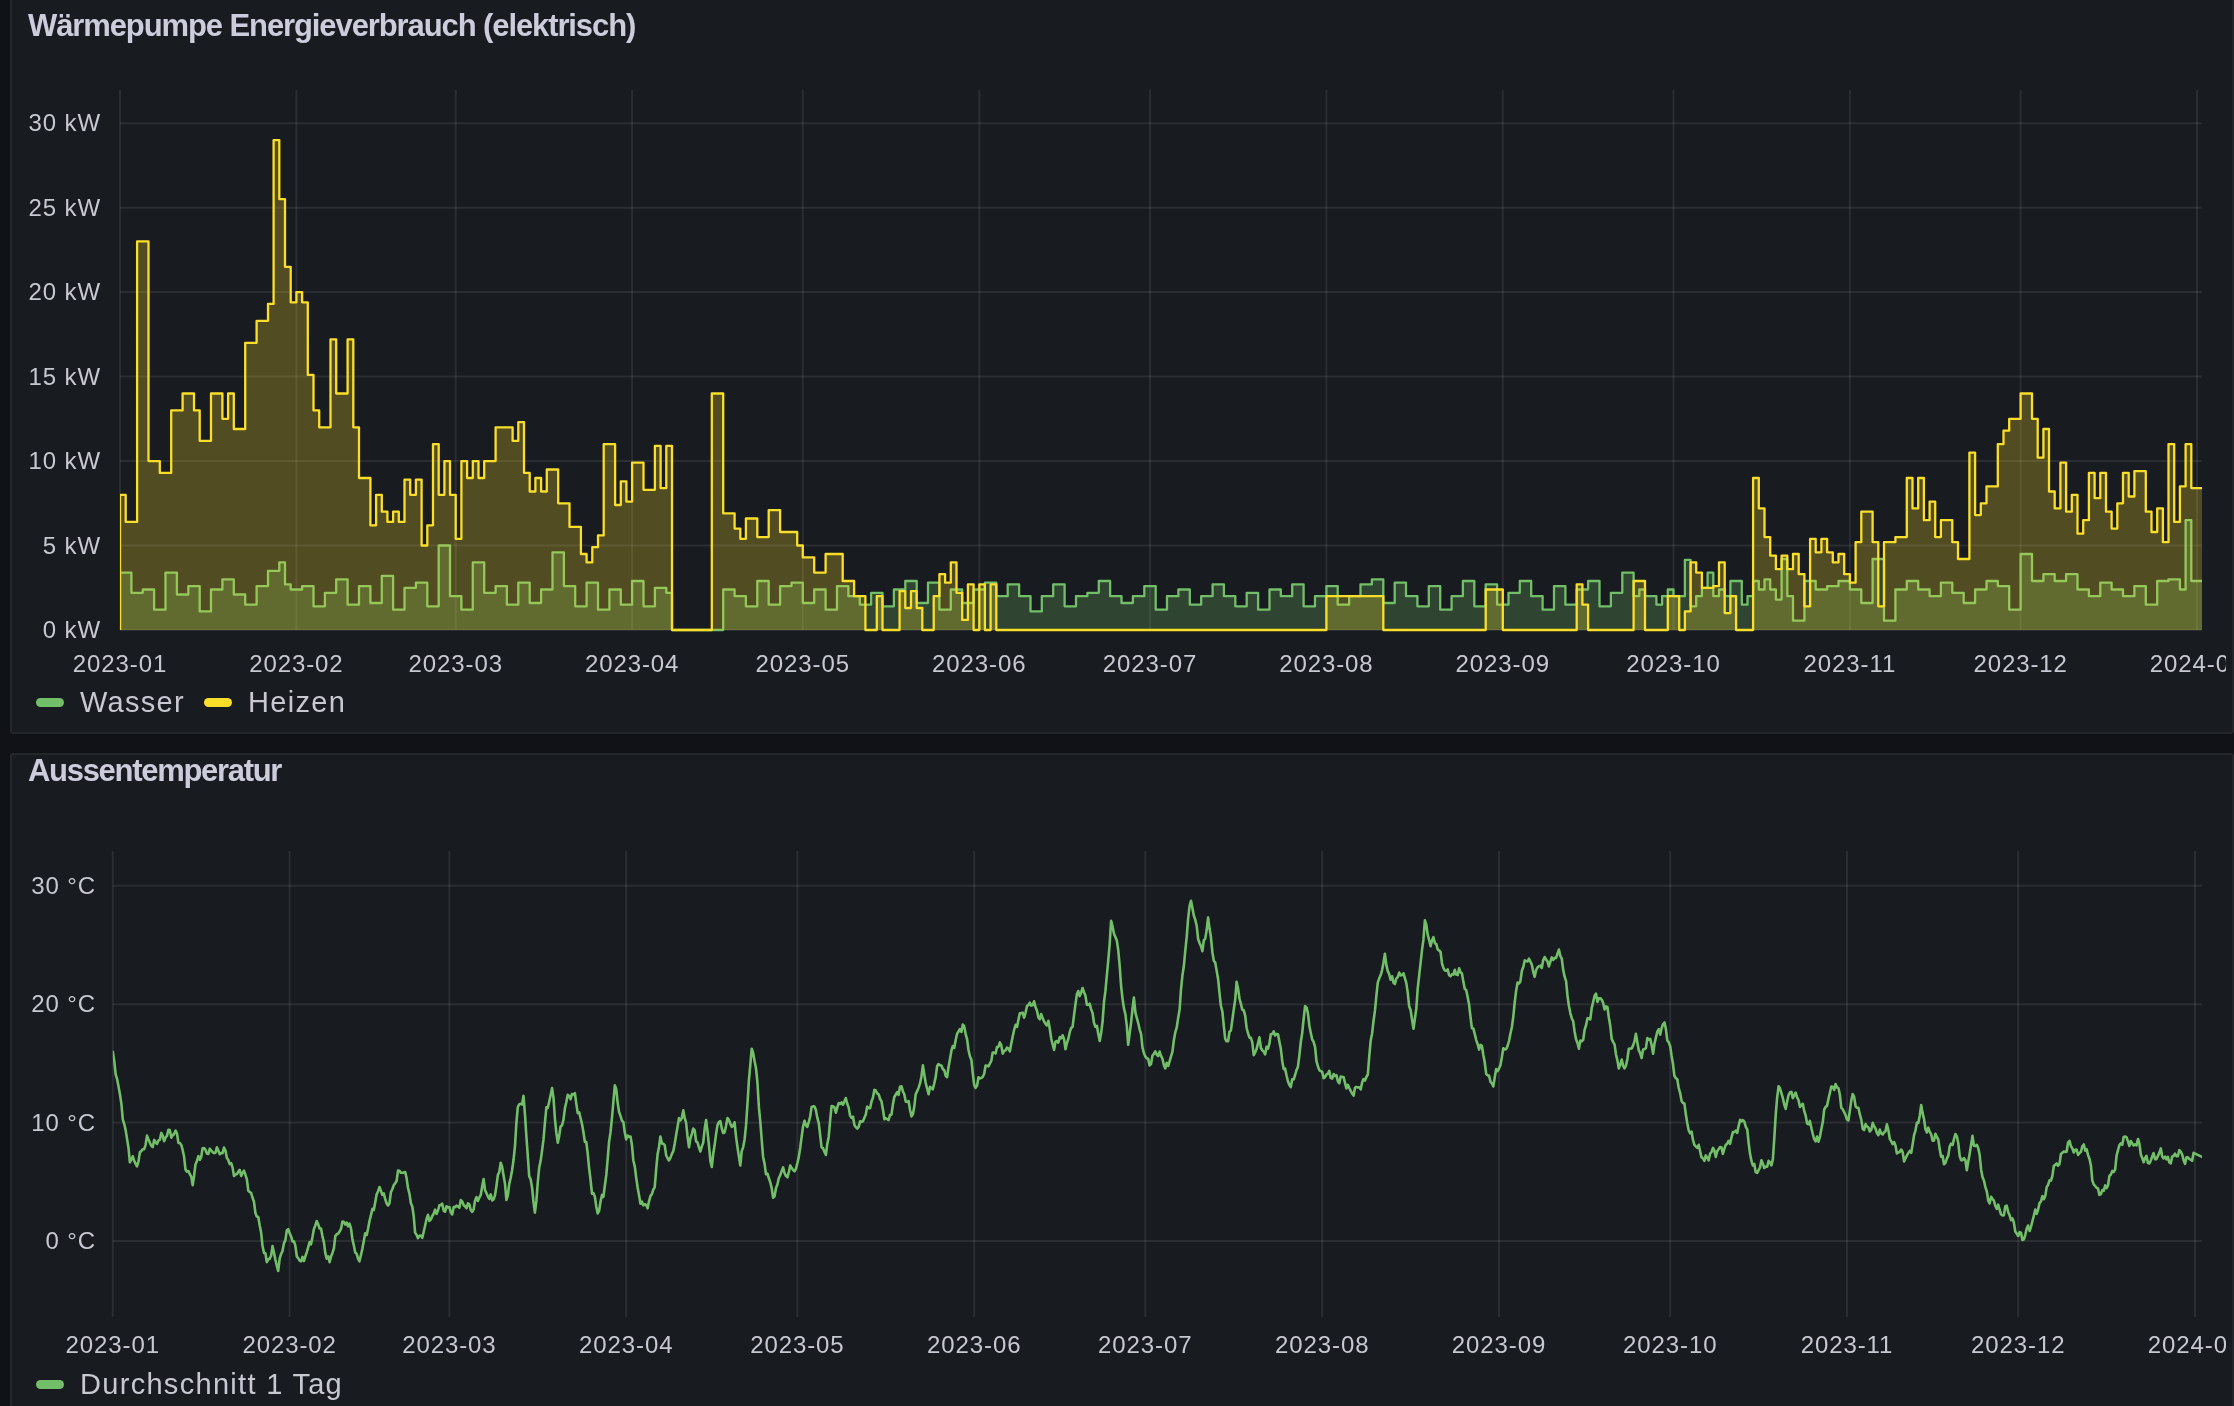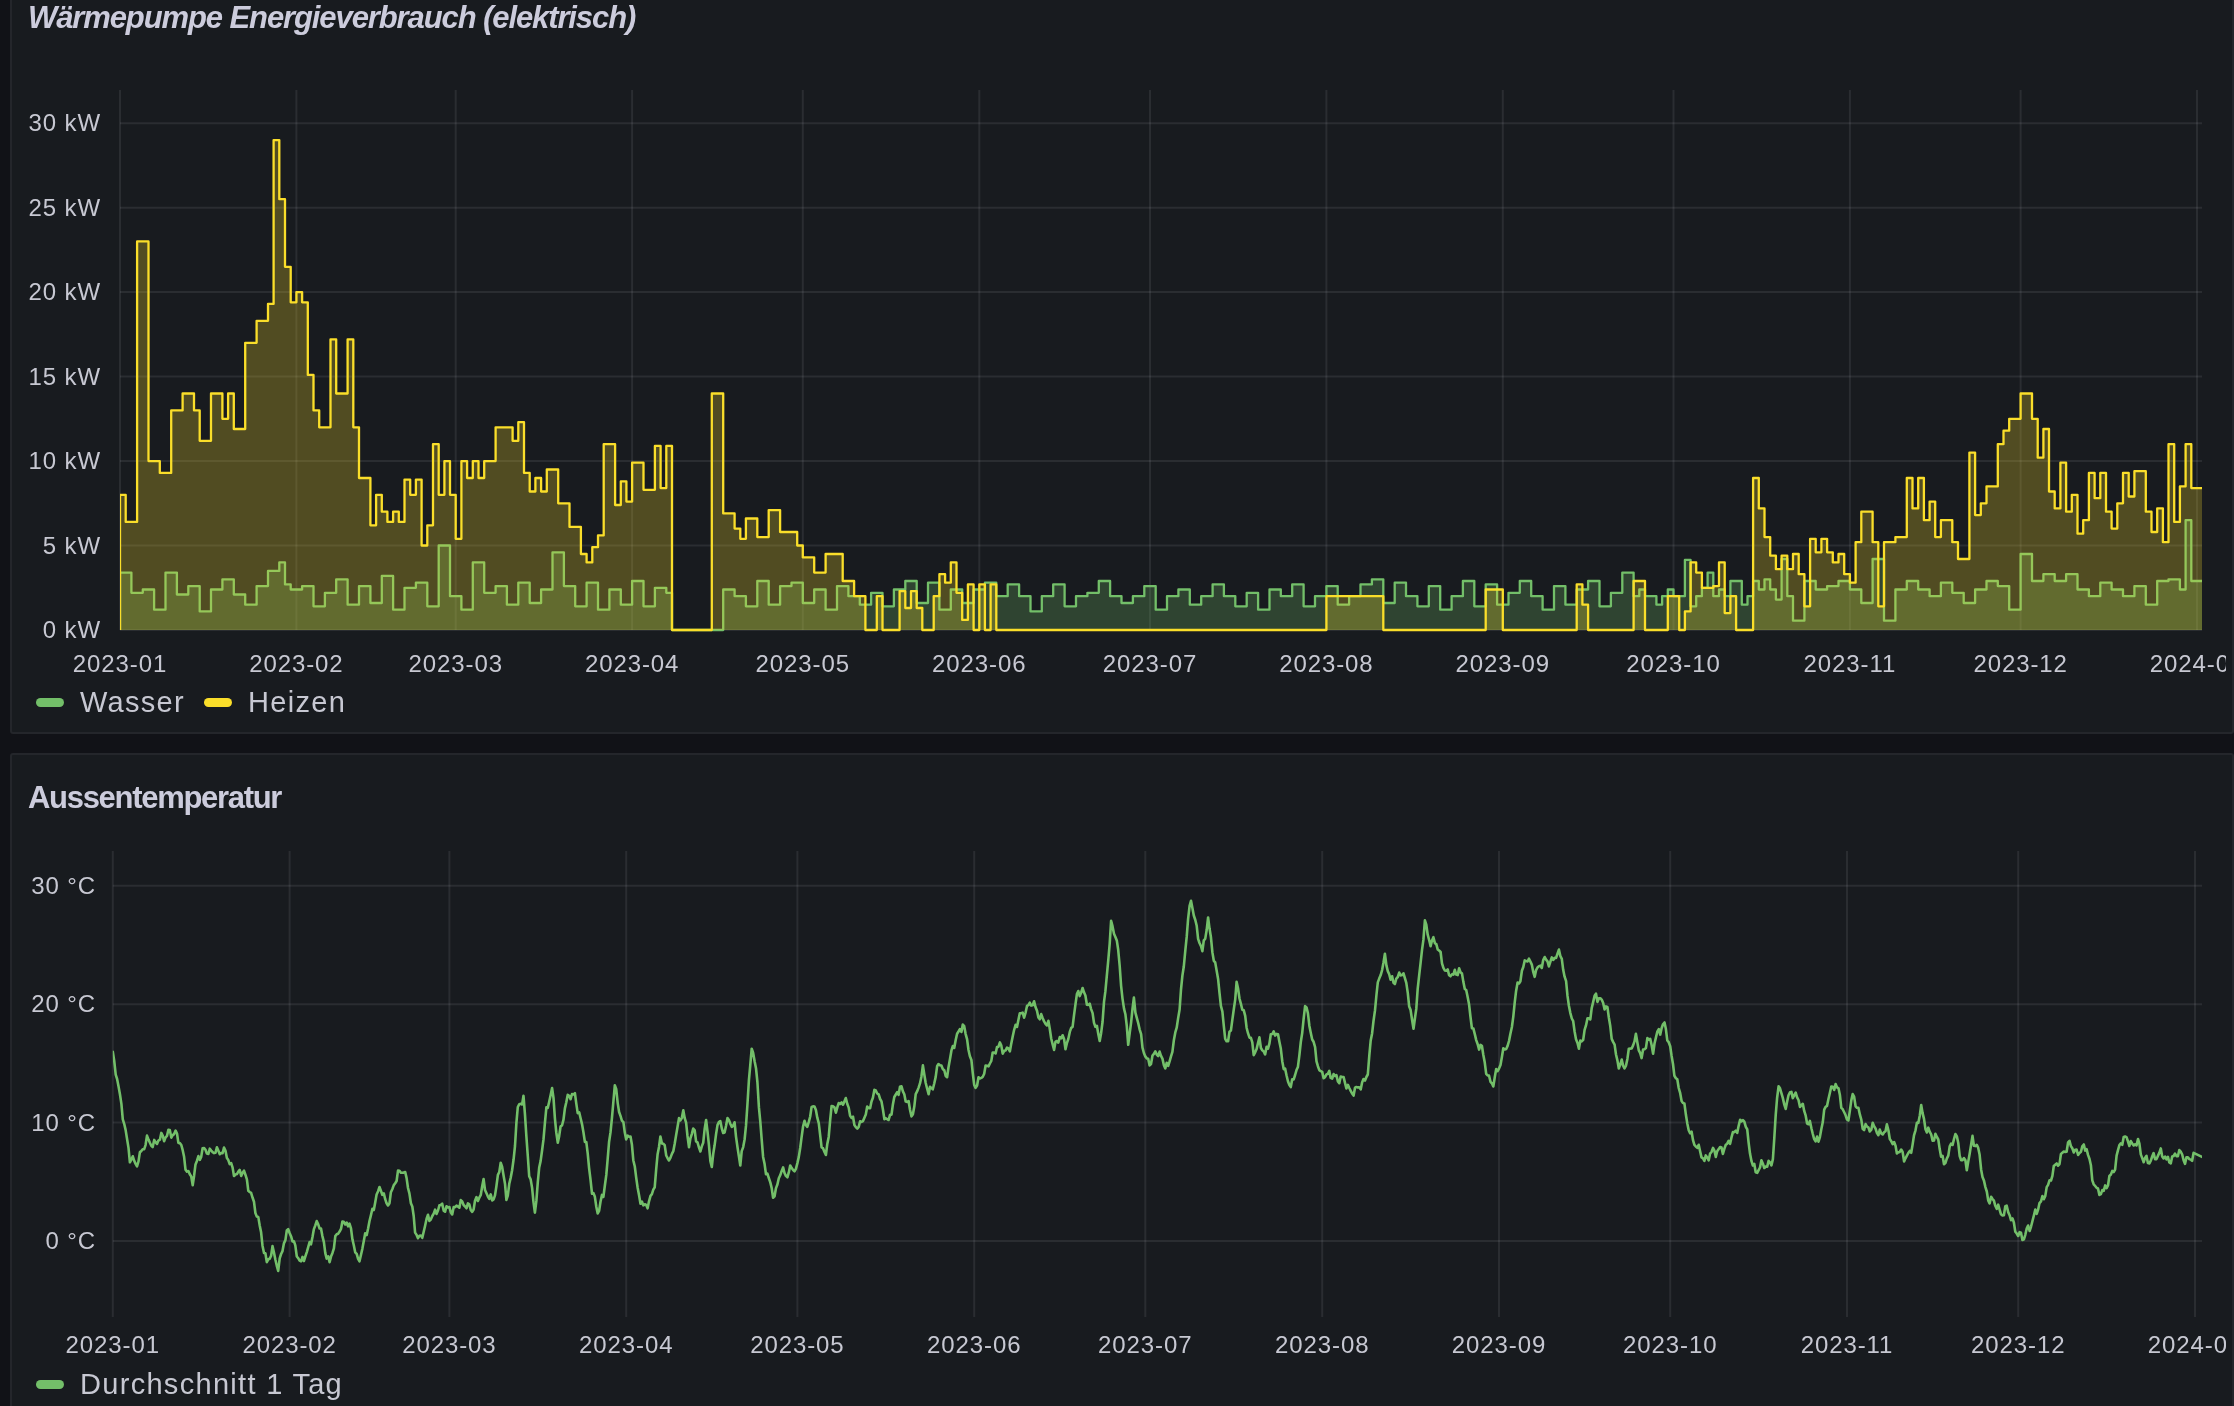--- a/index.html
+++ b/index.html
@@ -17,7 +17,7 @@
 <body>
 <div class="panel" id="p1"></div>
 <div class="panel" id="p2"></div>
-<div class="title" style="left:28px;top:0;letter-spacing:-1.1px;font-style:italic;">Wärmepumpe Energieverbrauch (elektrisch)</div>
+<div class="title" style="left:28px;top:8px;letter-spacing:-1.1px;">Wärmepumpe Energieverbrauch (elektrisch)</div>
 <div class="title" style="left:28px;top:780px;letter-spacing:-1.3px;">Aussentemperatur</div>
 
 <svg width="2234" height="1406" viewBox="0 0 2234 1406">

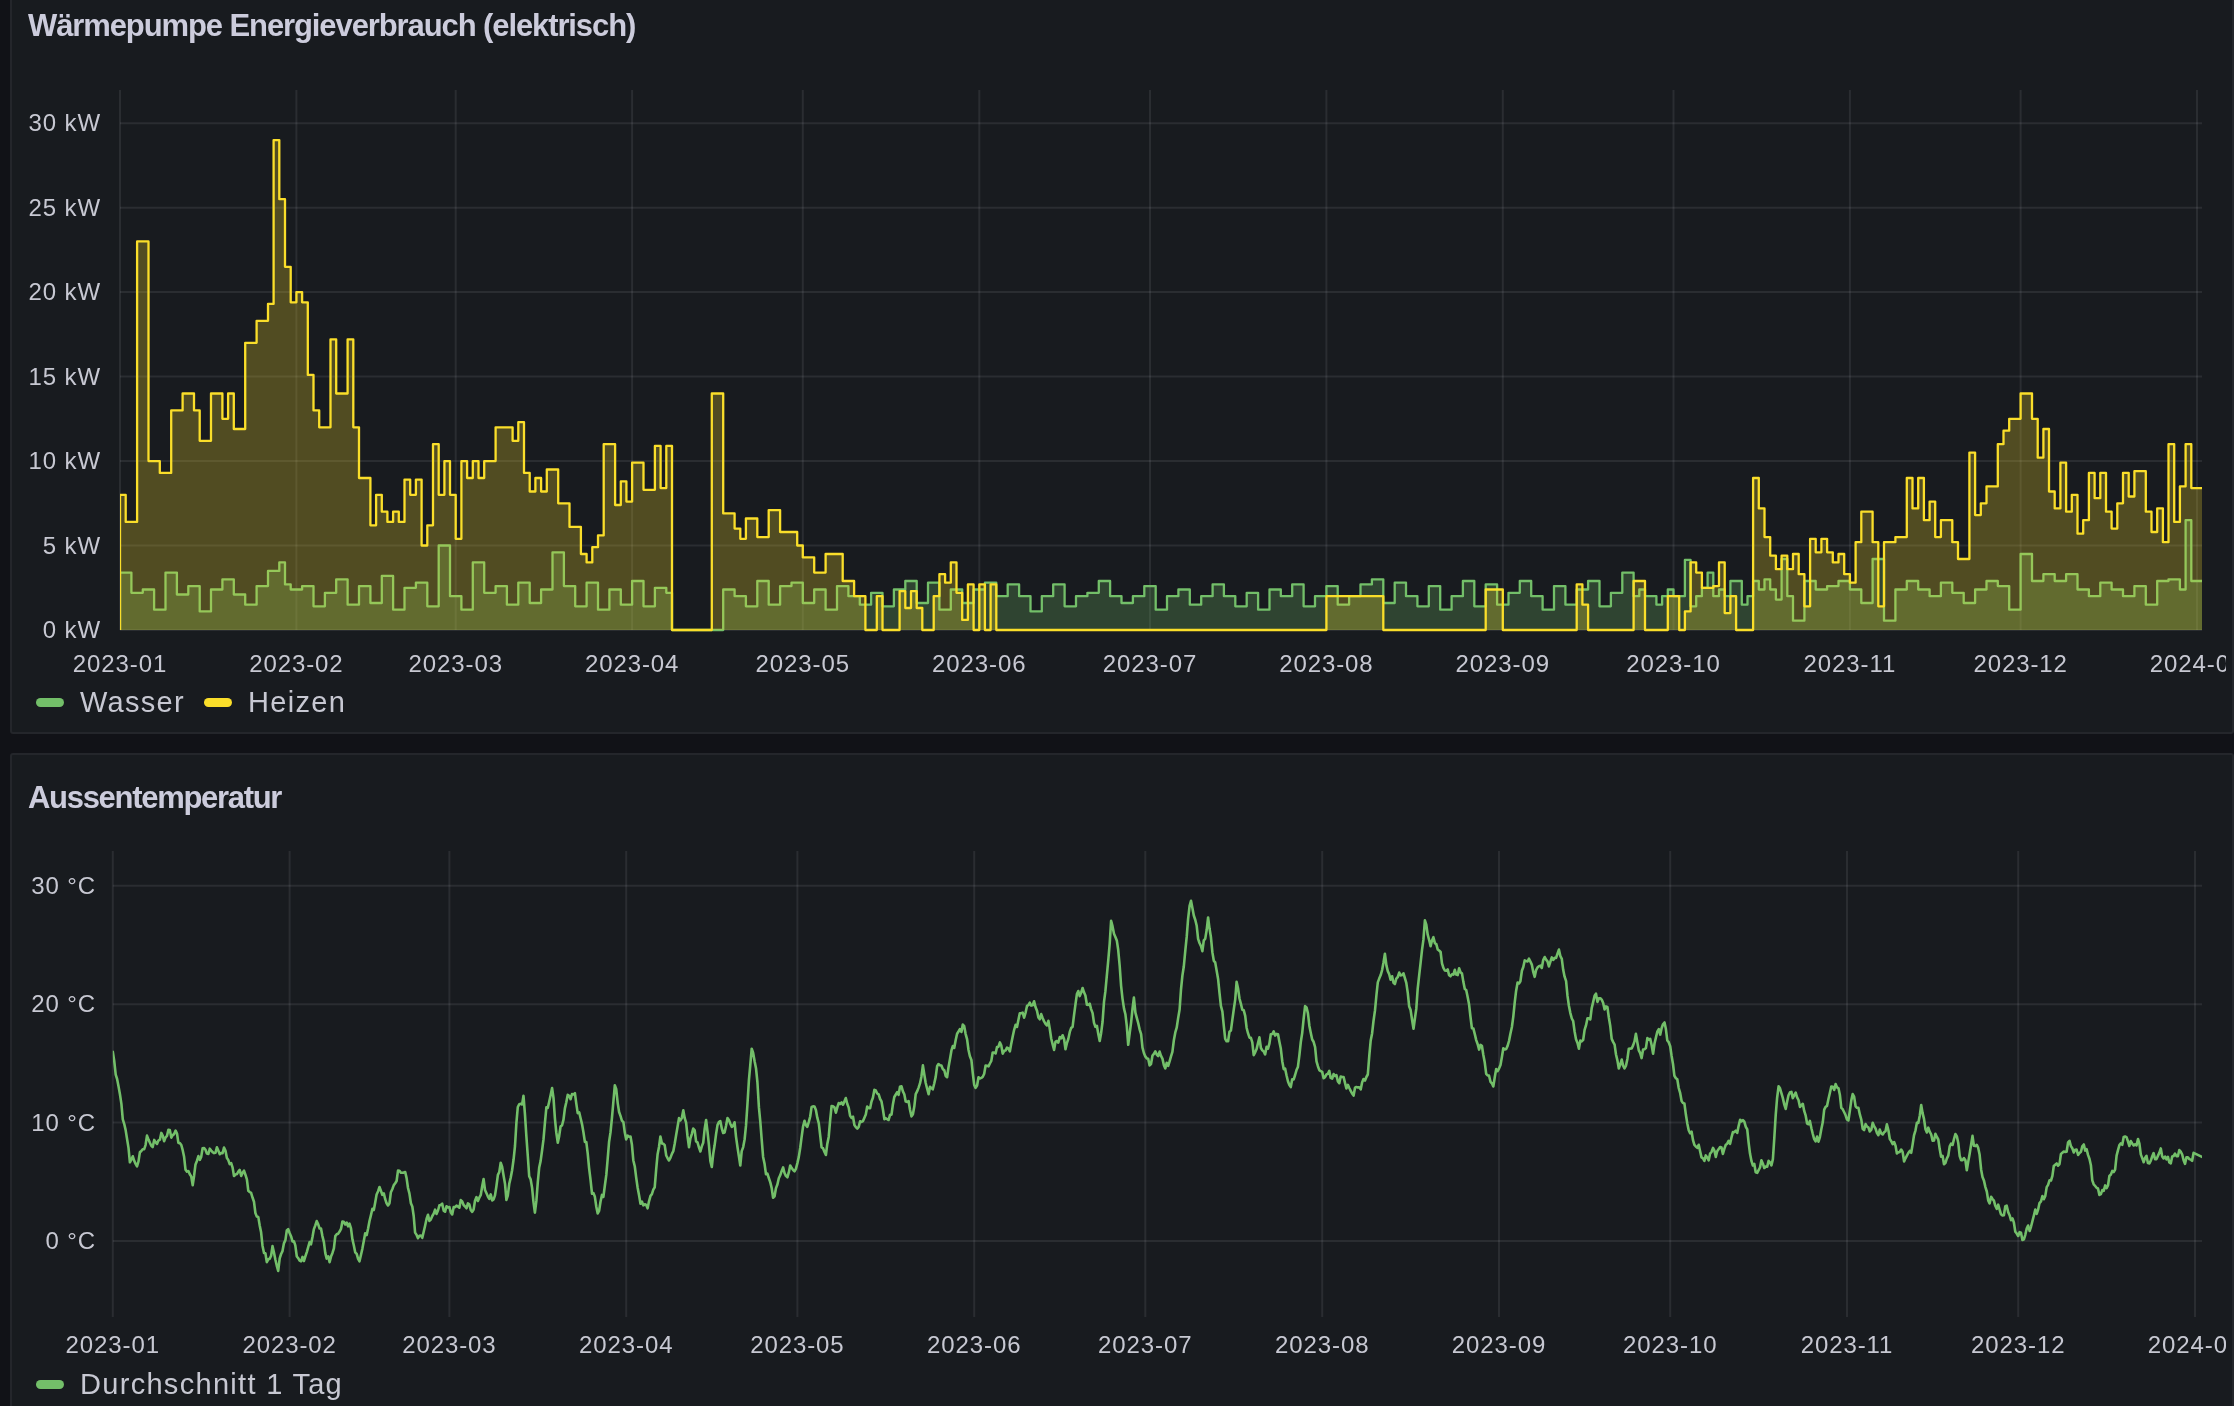--- a/index.html
+++ b/index.html
@@ -18,7 +18,7 @@
 <div class="panel" id="p1"></div>
 <div class="panel" id="p2"></div>
 <div class="title" style="left:28px;top:8px;letter-spacing:-1.1px;">Wärmepumpe Energieverbrauch (elektrisch)</div>
-<div class="title" style="left:28px;top:780px;letter-spacing:-1.3px;">Aussentemperatur</div>
+<div class="title" style="left:28px;top:753px;letter-spacing:-1.3px;">Aussentemperatur</div>
 
 <svg width="2234" height="1406" viewBox="0 0 2234 1406">
  <defs>

